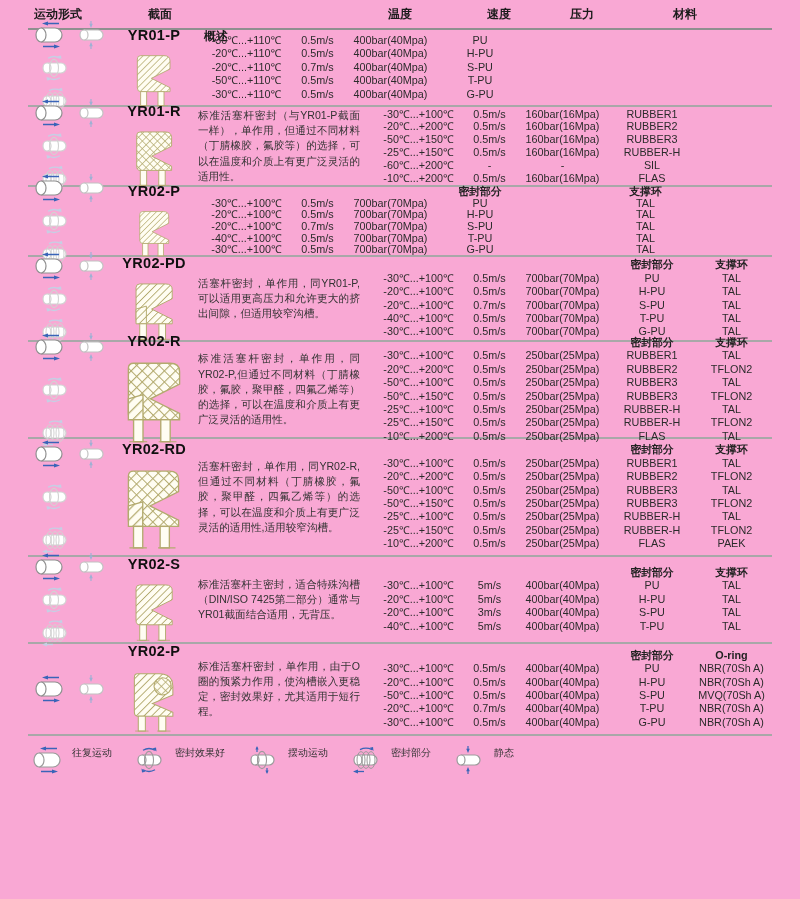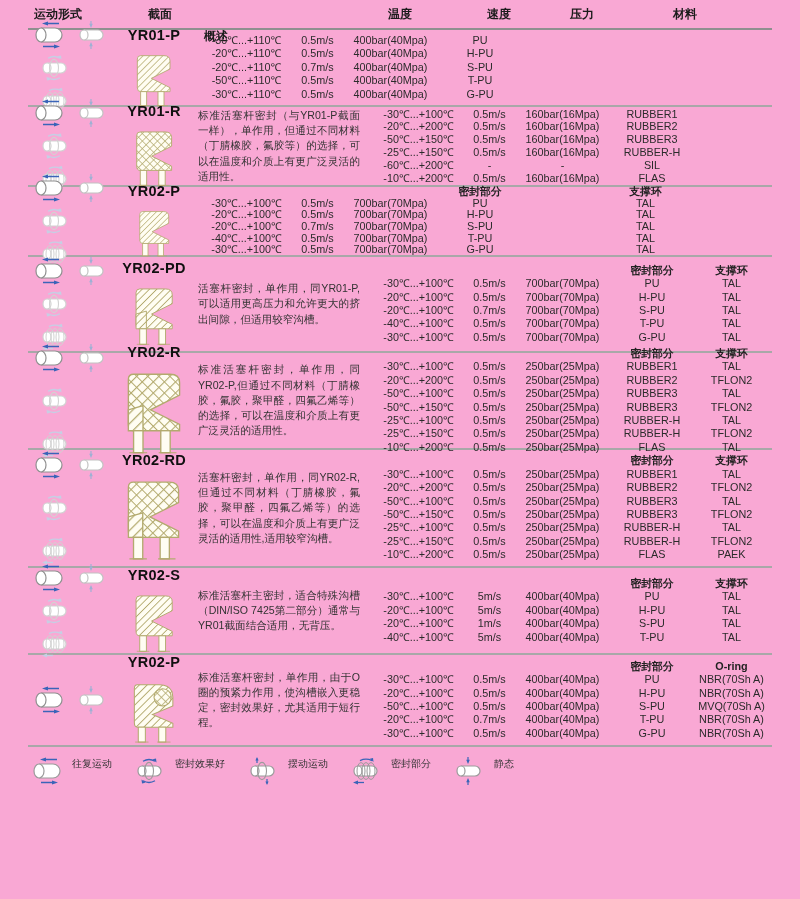--- a/index.html
+++ b/index.html
@@ -18,7 +18,7 @@
   .th-mat{padding-left:18px;}
   
   .row{display:flex;border-bottom:2px solid #a8a8a8;box-sizing:border-box;}
-  .r1{height:77px}.r2{height:80px}.r3{height:70px}.r4{height:96px}
+  .r1{height:77px}.r2{height:80px}.r3{height:70px}.r4{height:85px}
   .r5{height:97px}.r6{height:118px}.r7{height:87px}.r8{height:92px}
   .c-motion{width:82px;display:flex;flex-direction:column;justify-content:center;gap:5px;padding-left:2px;box-sizing:border-box;}
   .r5 .c-motion,.r6 .c-motion{gap:15px;}

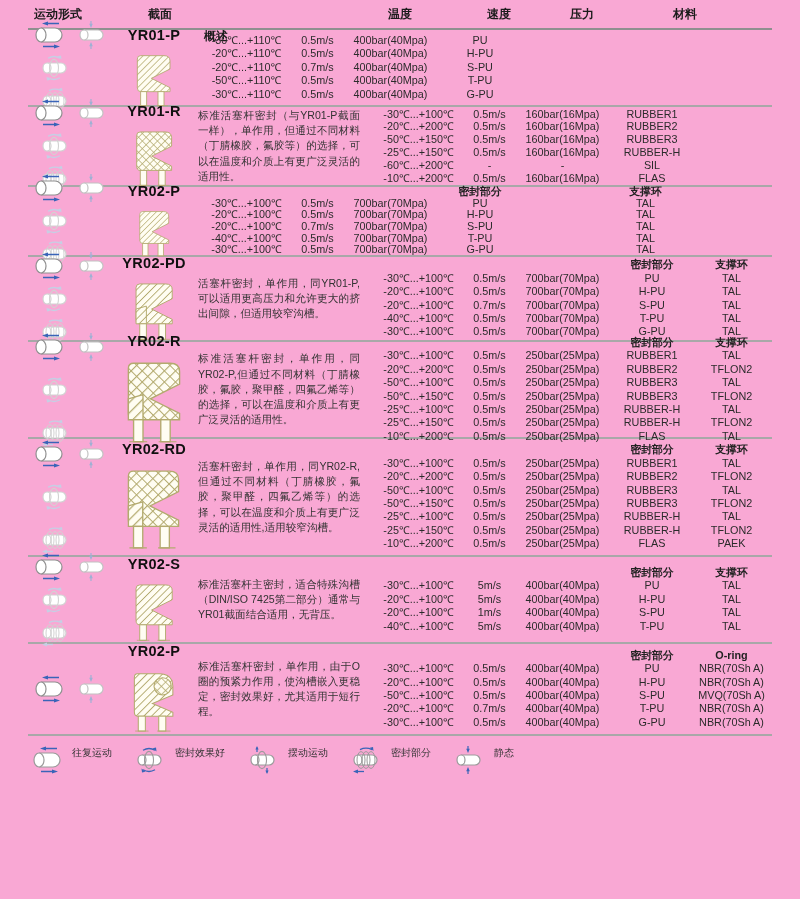--- a/index.html
+++ b/index.html
@@ -758,7 +758,7 @@
             </div>
             <div class="sline">
               <span class="s-temp">-20℃...+100℃</span>
-              <span class="s-speed">1m/s</span>
+              <span class="s-speed">3m/s</span>
               <span class="s-press">400bar(40Mpa)</span>
               <span class="s-m1">S-PU</span>
               <span class="s-m2">TAL</span>

